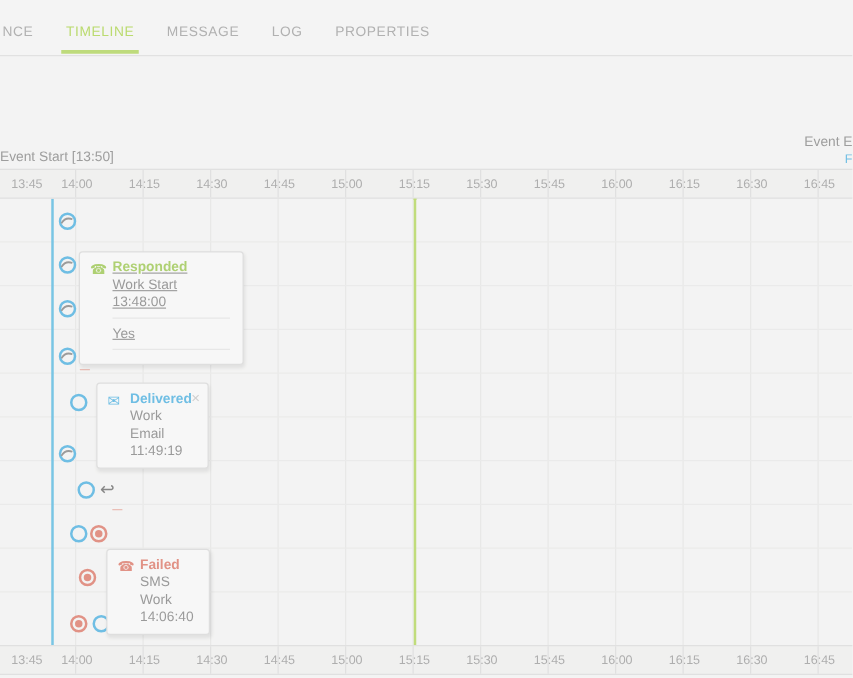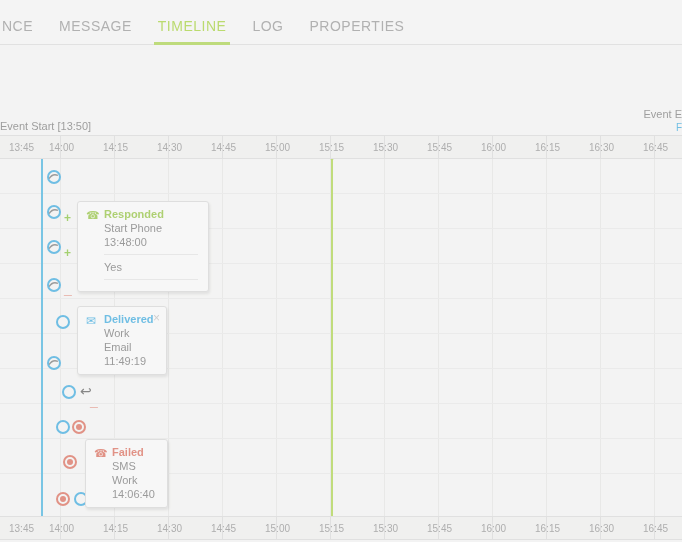--- a/index.html
+++ b/index.html
@@ -10,7 +10,7 @@
   
   .tabs{position:absolute;top:0;left:0;right:0;height:45px;border-bottom:1px solid #d9d9d9;background:#f6f6f6;padding:0 2px;}
   .tabs .inner{display:flex;gap:18px;height:45px;align-items:center;padding-left:0;}
-  .tab{font-size:14px;letter-spacing:0.5px;color:#8f8f8f;padding:16px 4px 10px;cursor:pointer;position:relative;}
+  .tab{font-size:11px;letter-spacing:0.5px;color:#8f8f8f;padding:16px 4px 10px;cursor:pointer;position:relative;}
   .tab.first{padding-left:0;}
   .tab.active{color:#9ecf2a;}
   .tab.active::after{content:"";position:absolute;left:0;right:0;bottom:-1px;height:3px;background:#a4cf3e;}

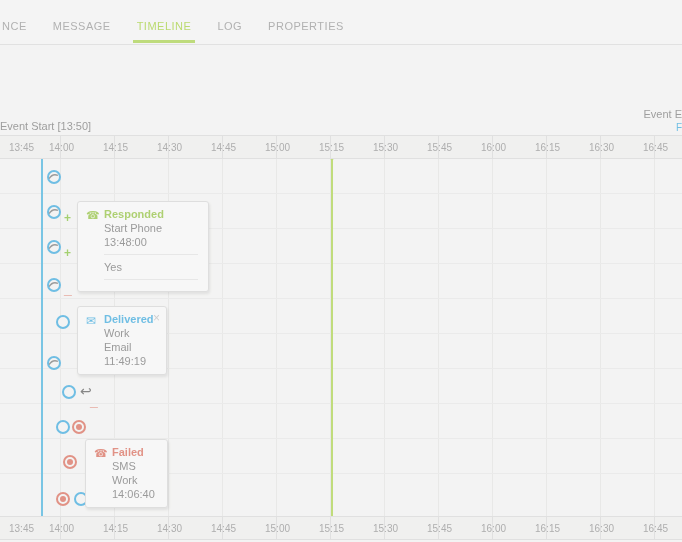--- a/index.html
+++ b/index.html
@@ -75,8 +75,8 @@
 <div class="tabs">
   <div class="inner">
     <div class="tab first">NCE</div>
+    <div class="tab active">TIMELINE</div>
     <div class="tab">MESSAGE</div>
-    <div class="tab active">TIMELINE</div>
     <div class="tab">LOG</div>
     <div class="tab">PROPERTIES</div>
   </div>

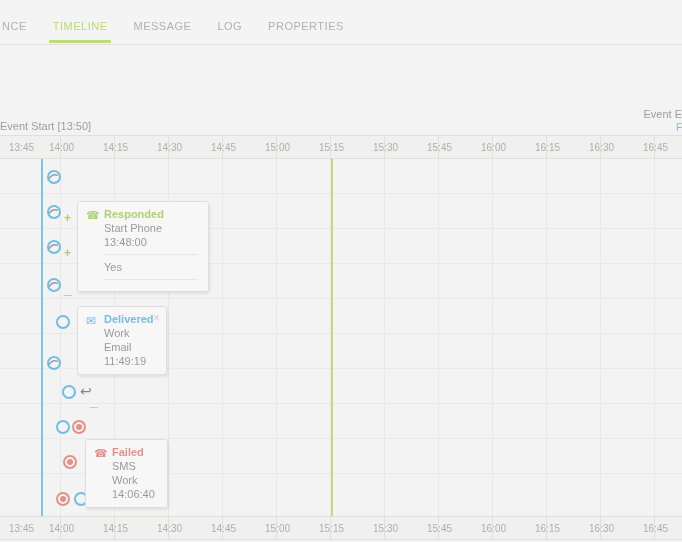--- a/index.html
+++ b/index.html
@@ -264,7 +264,7 @@
     <div class="mark ring-b" style="left:74px;top:18px"></div>
   </div>
 
-  <div class="card c-green" style="left:77px;top:42px;width:132px;">
+  <div class="card c-green" style="left:63px;top:42px;width:132px;text-decoration:underline;">
     <span class="ic ic-phone"></span>
     <div class="title">Responded</div>
     <div class="sub">Start Phone</div>

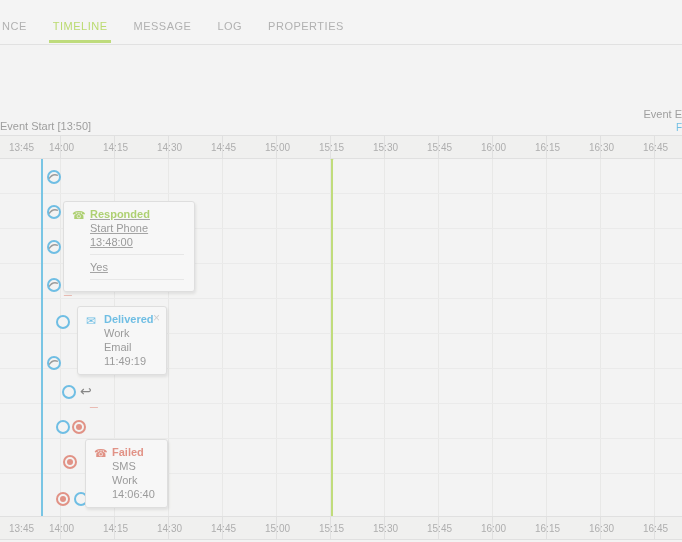--- a/index.html
+++ b/index.html
@@ -267,7 +267,7 @@
   <div class="card c-green" style="left:63px;top:42px;width:132px;text-decoration:underline;">
     <span class="ic ic-phone"></span>
     <div class="title">Responded</div>
-    <div class="sub">Start Phone</div>
+    <div class="sub">Work Start</div>
     <div class="sub">13:48:00</div>
     <hr>
     <div class="sub">Yes</div>

